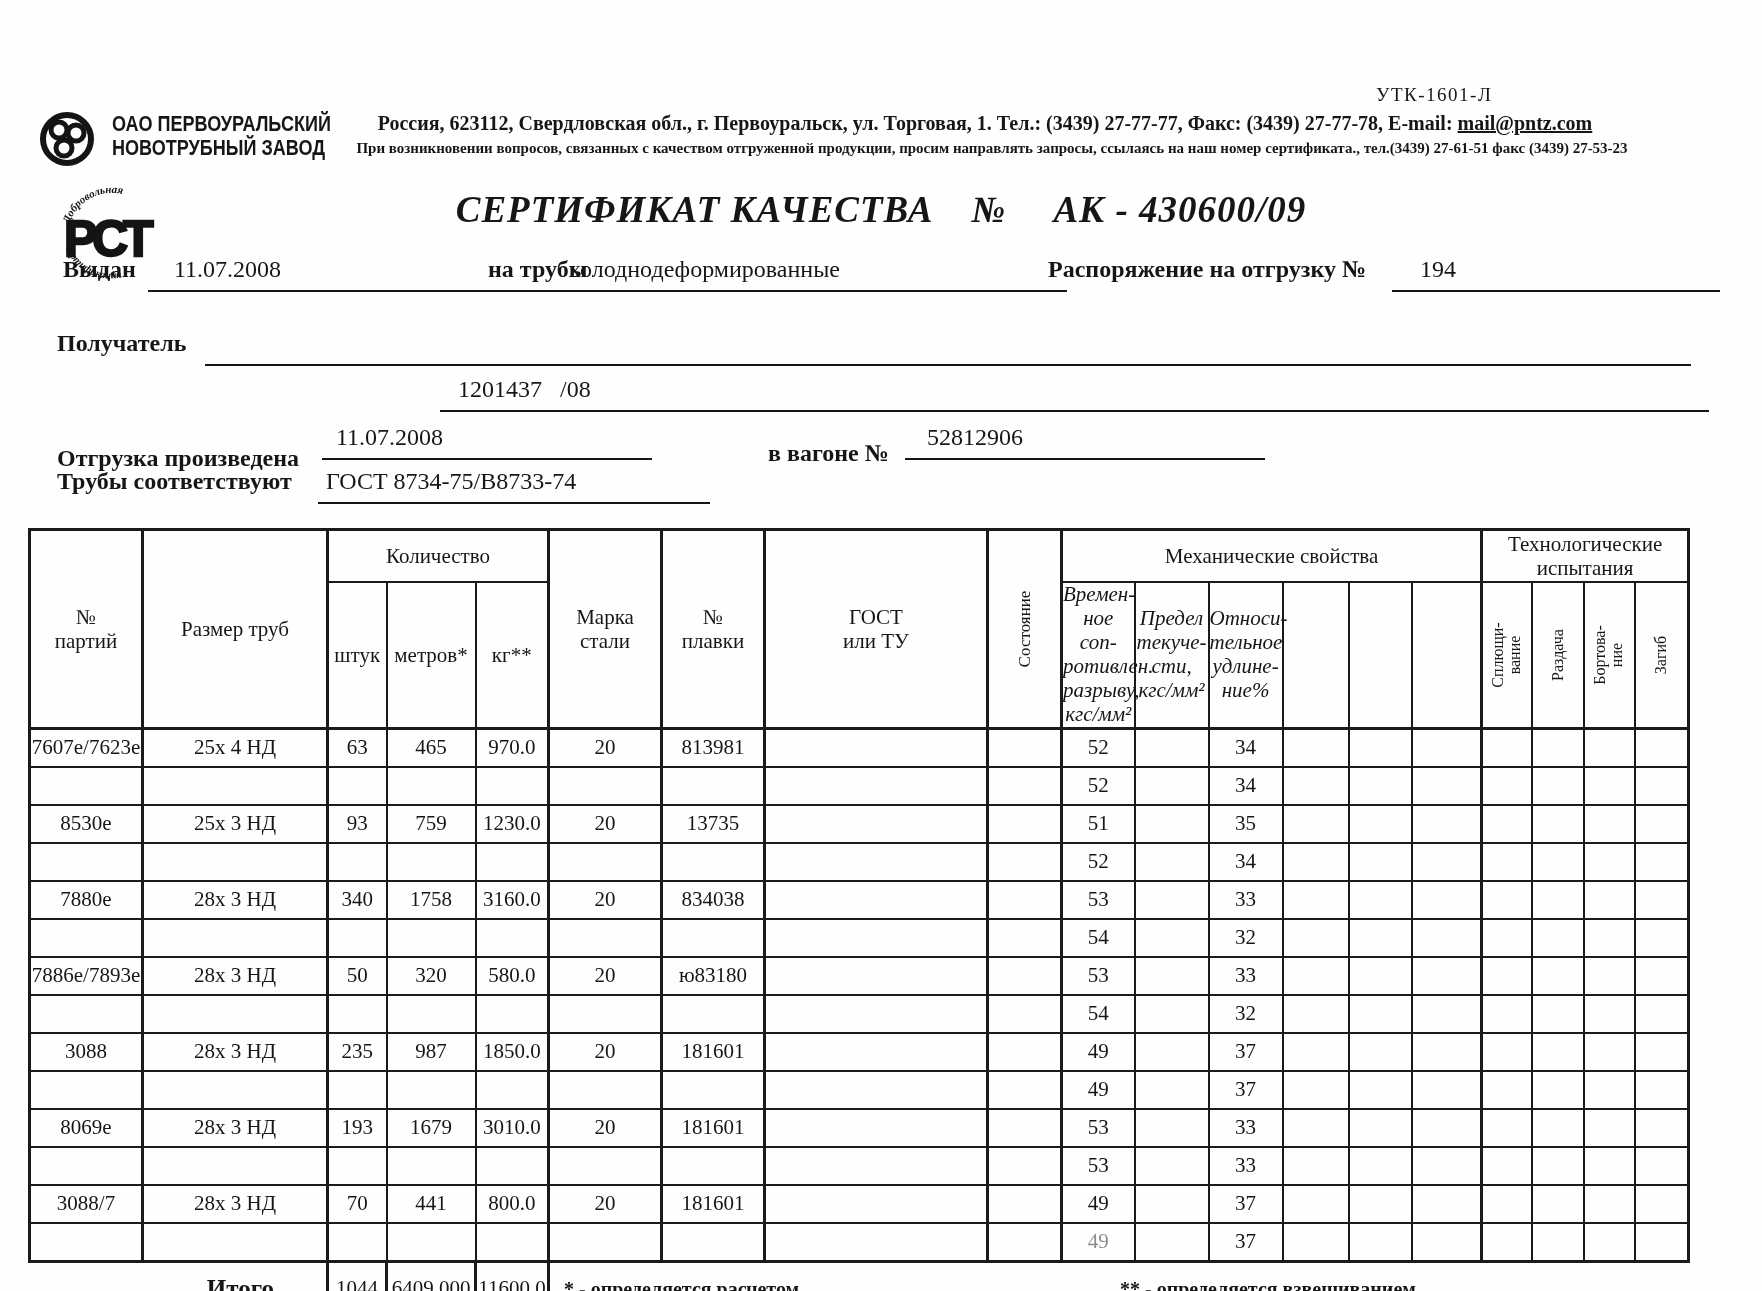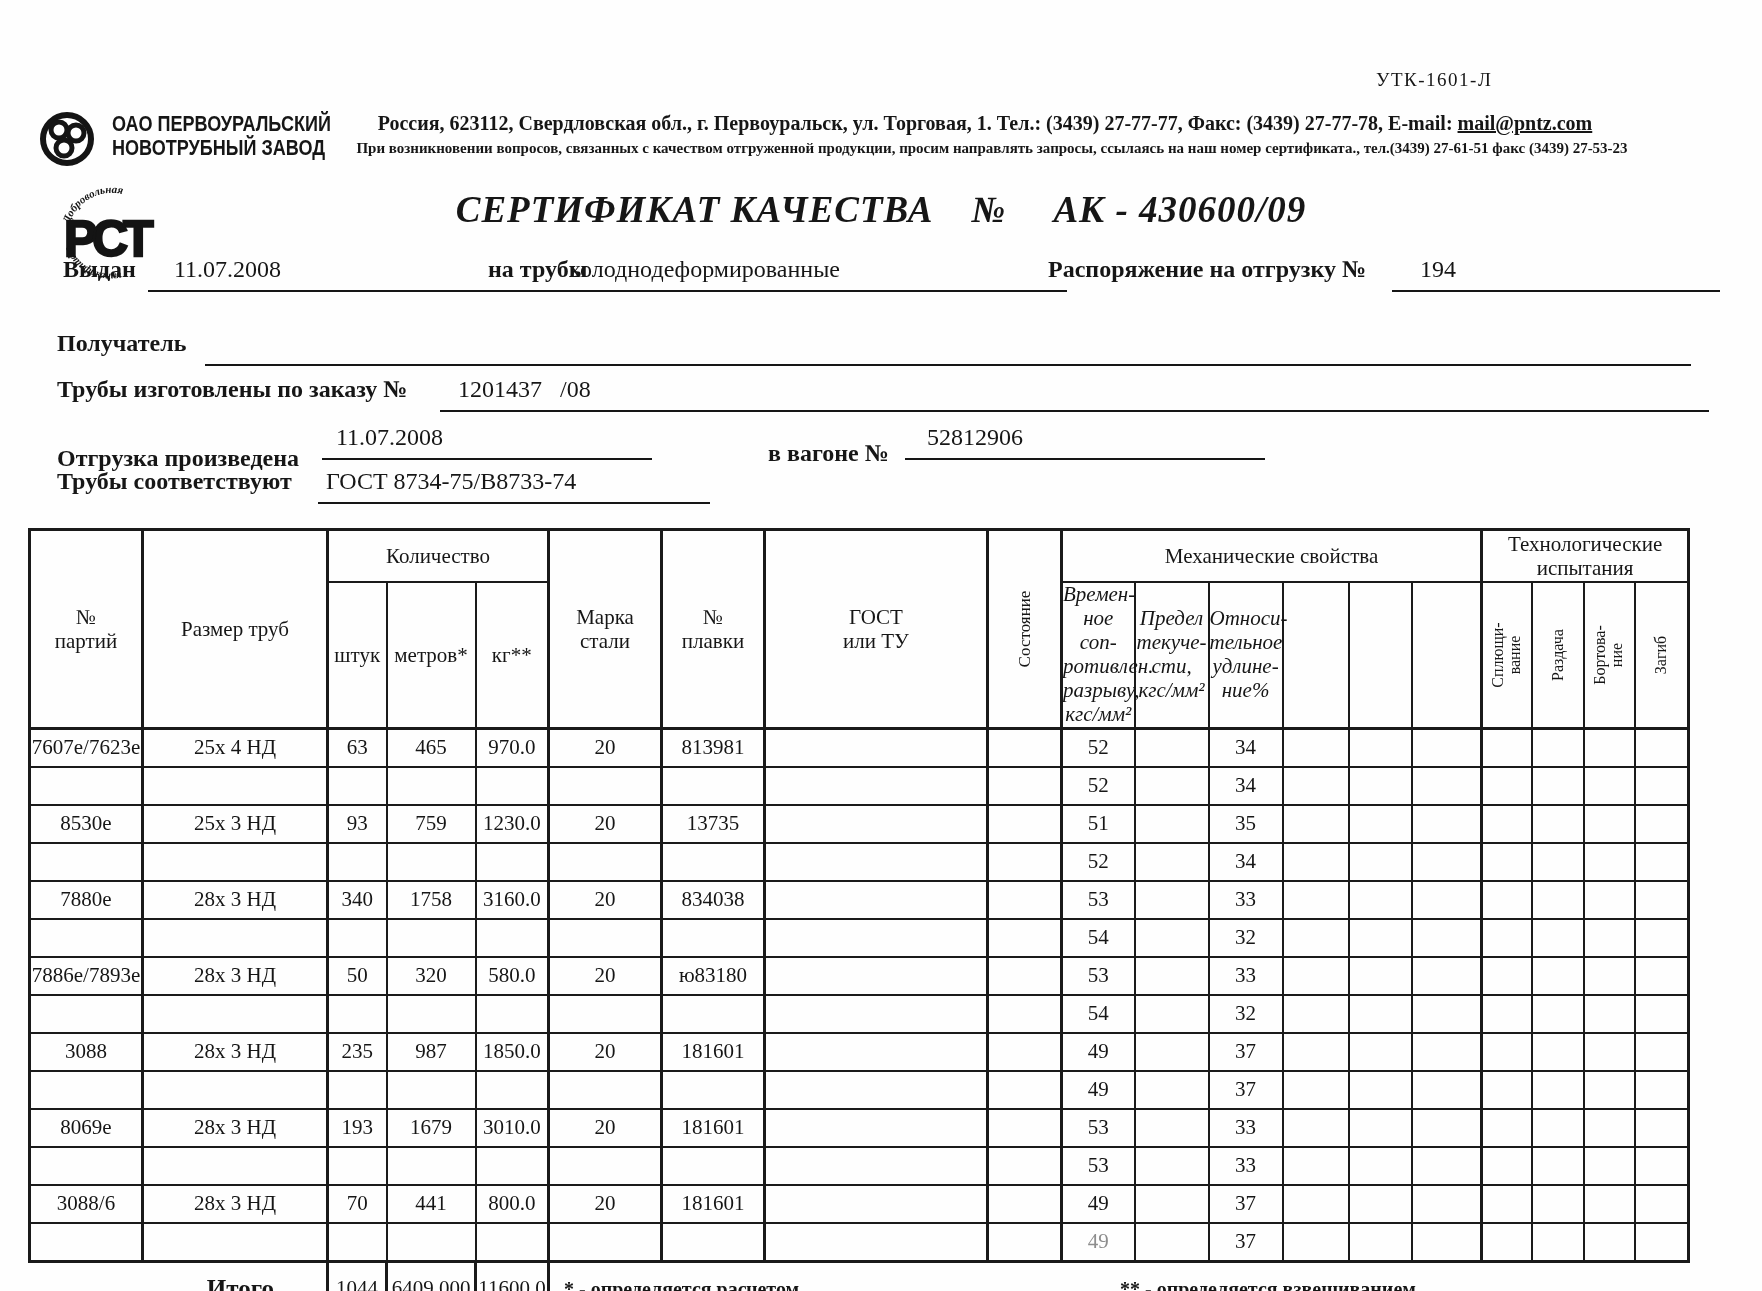--- a/index.html
+++ b/index.html
@@ -7,7 +7,7 @@
          font-family:"Liberation Serif","DejaVu Serif",serif;overflow:hidden;}
   .abs{position:absolute;}
   
-  .form-code{left:1376px;top:69px;font-size:19px;letter-spacing:1.5px;}
+  .form-code{left:1376px;top:84px;font-size:19px;letter-spacing:1.5px;}
   .logo{left:38px;top:110px;}
   .company{left:112px;top:112px;font-family:"Liberation Sans","DejaVu Sans",sans-serif;
            font-weight:bold;font-size:21.5px;line-height:1.12;transform:scaleX(.84);

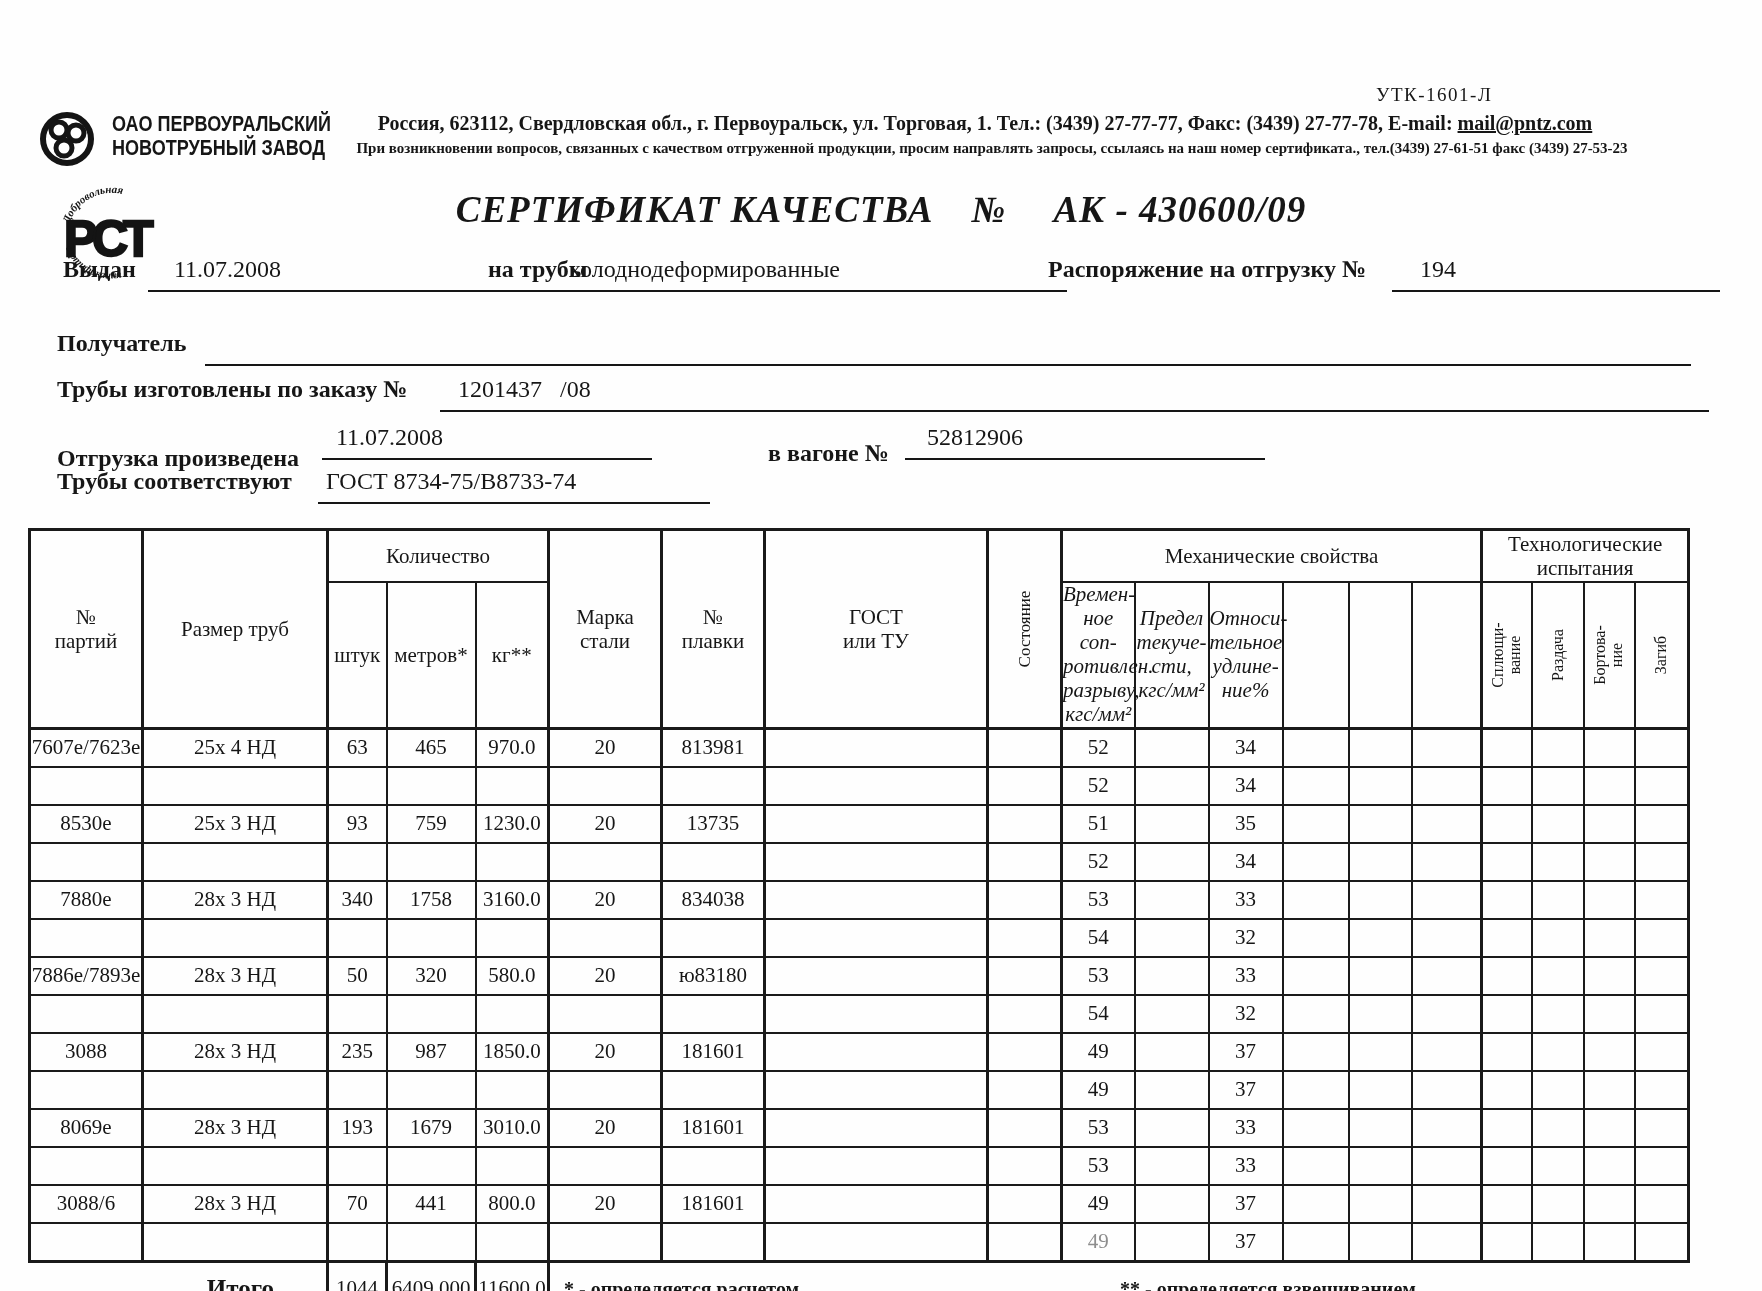--- a/index.html
+++ b/index.html
@@ -106,7 +106,6 @@
   <span class="flabel" style="left:57px;top:330px;">Получатель</span>
   <span class="fval" style="left:205px;top:330px;width:1486px;"></span>
 
-  <span class="flabel" style="left:57px;top:376px;">Трубы изготовлены по заказу №</span>
   <span class="fval" style="left:440px;top:376px;width:1251px;padding-left:18px;">1201437   /08</span>
 
   <span class="flabel" style="left:57px;top:424px;margin-top:21px;">Отгрузка произведена</span>

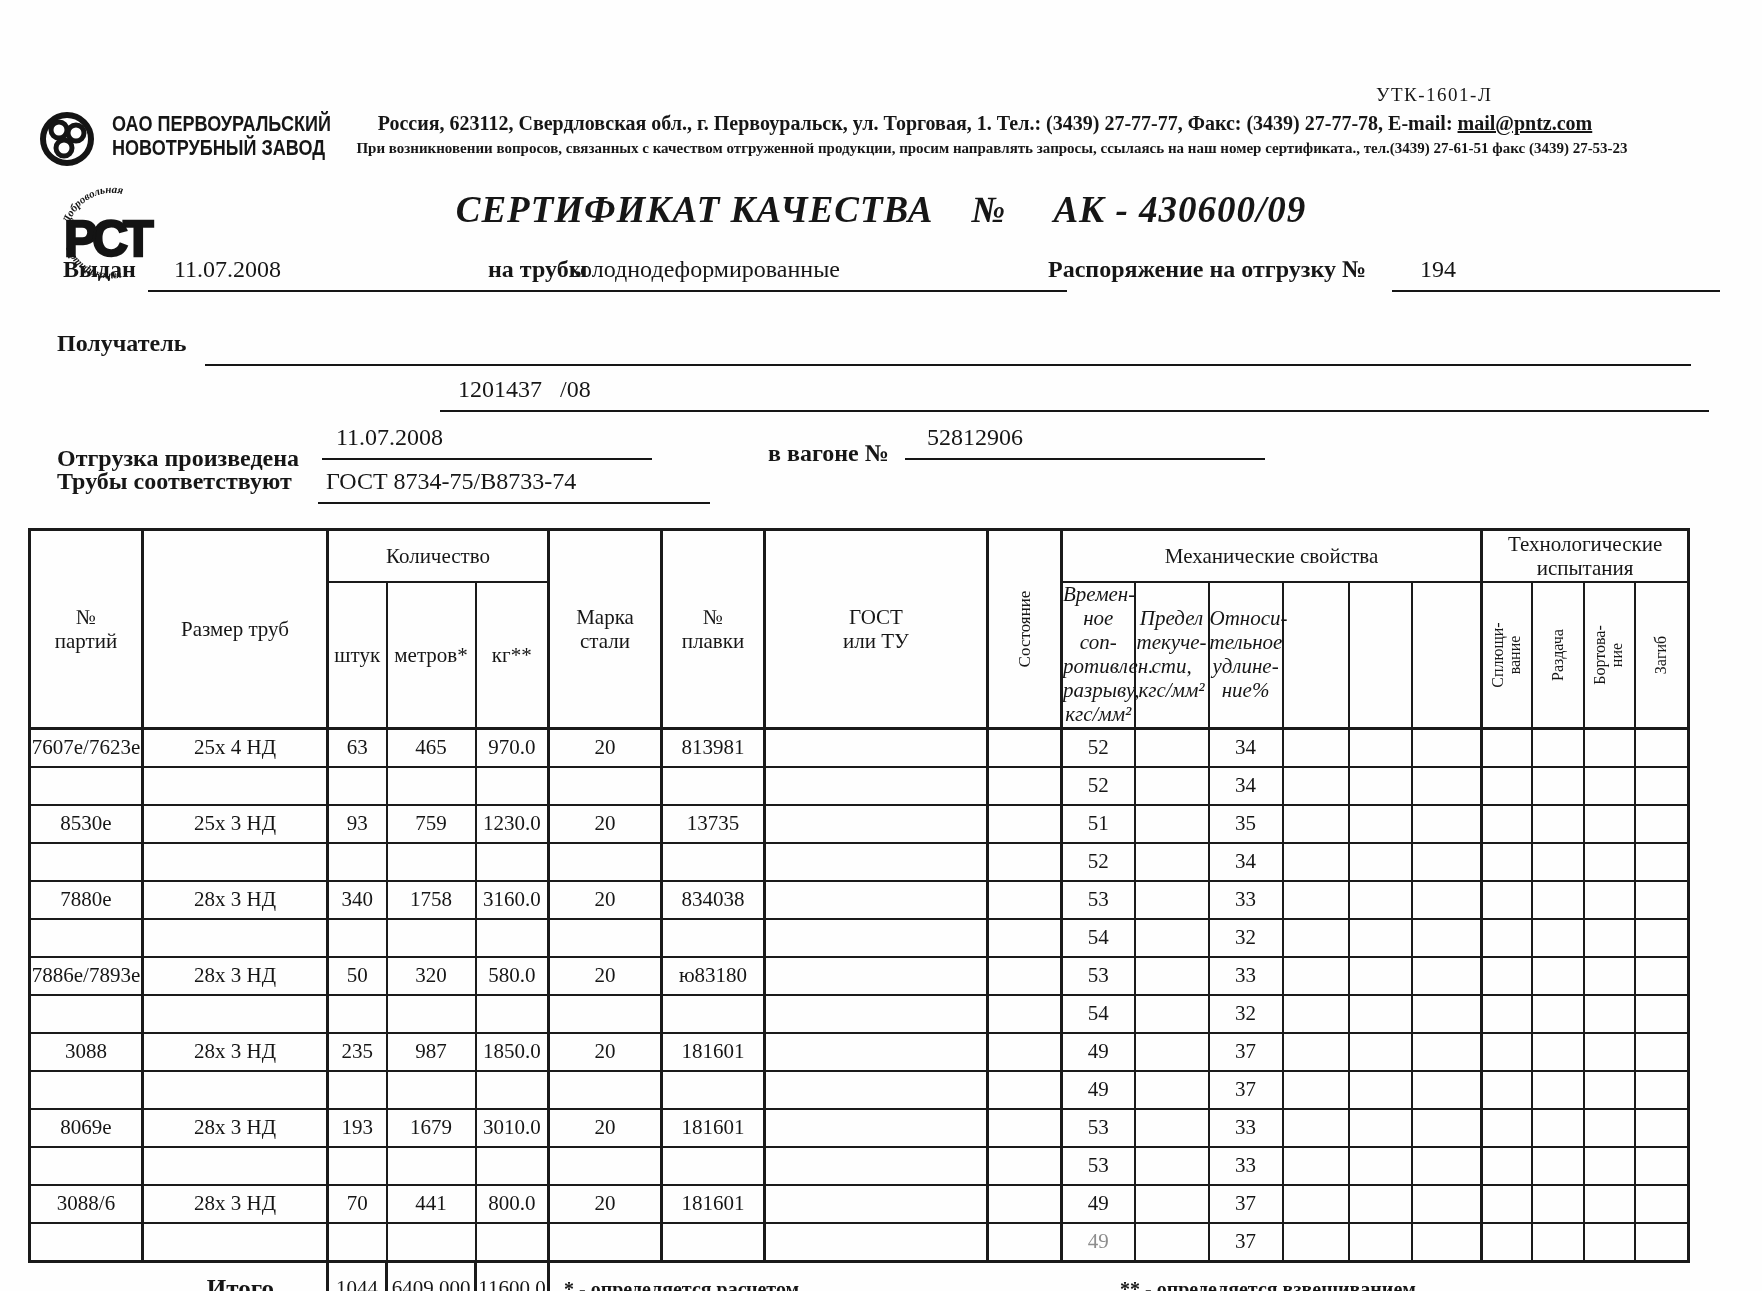--- a/index.html
+++ b/index.html
@@ -446,7 +446,7 @@
           <td class="c-t4 cr"></td>
         </tr>
         <tr class="dr">
-          <td class="c-party cl gb">3088/6</td>
+          <td class="c-party cl gb">3088/7</td>
           <td class="c-size gb">28х 3 НД</td>
           <td class="c-pcs">70</td>
           <td class="c-meters">441</td>

